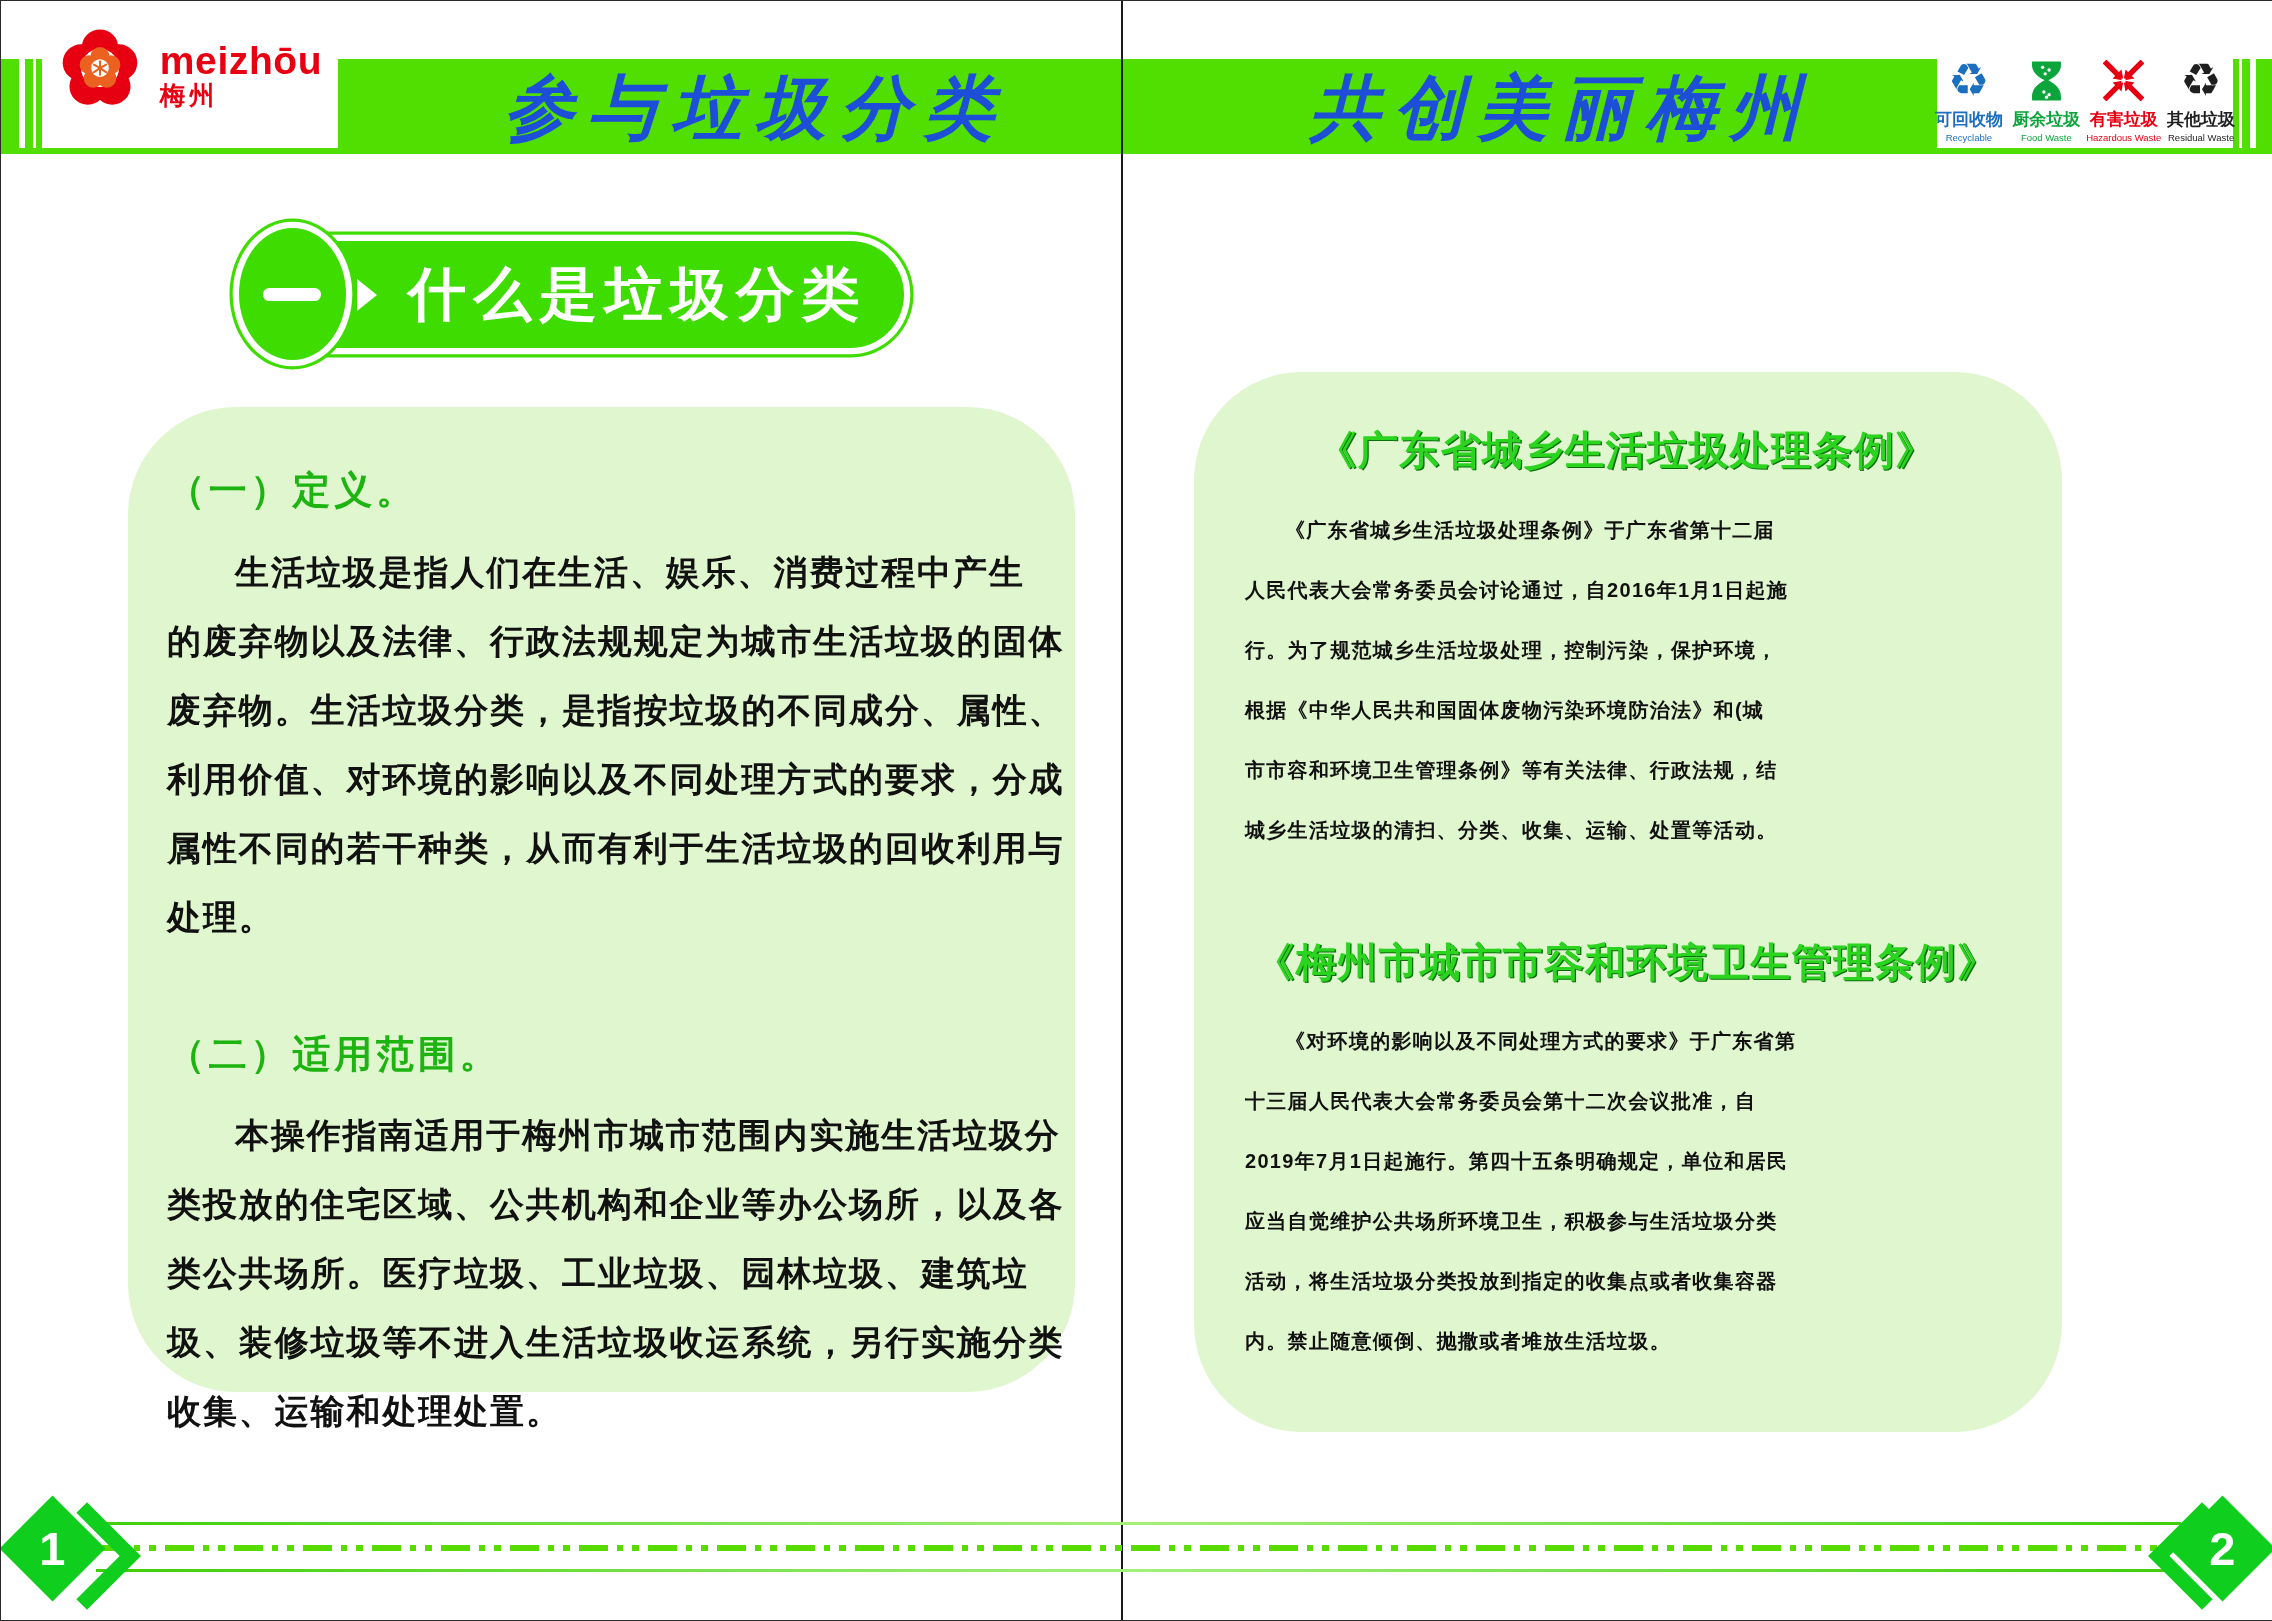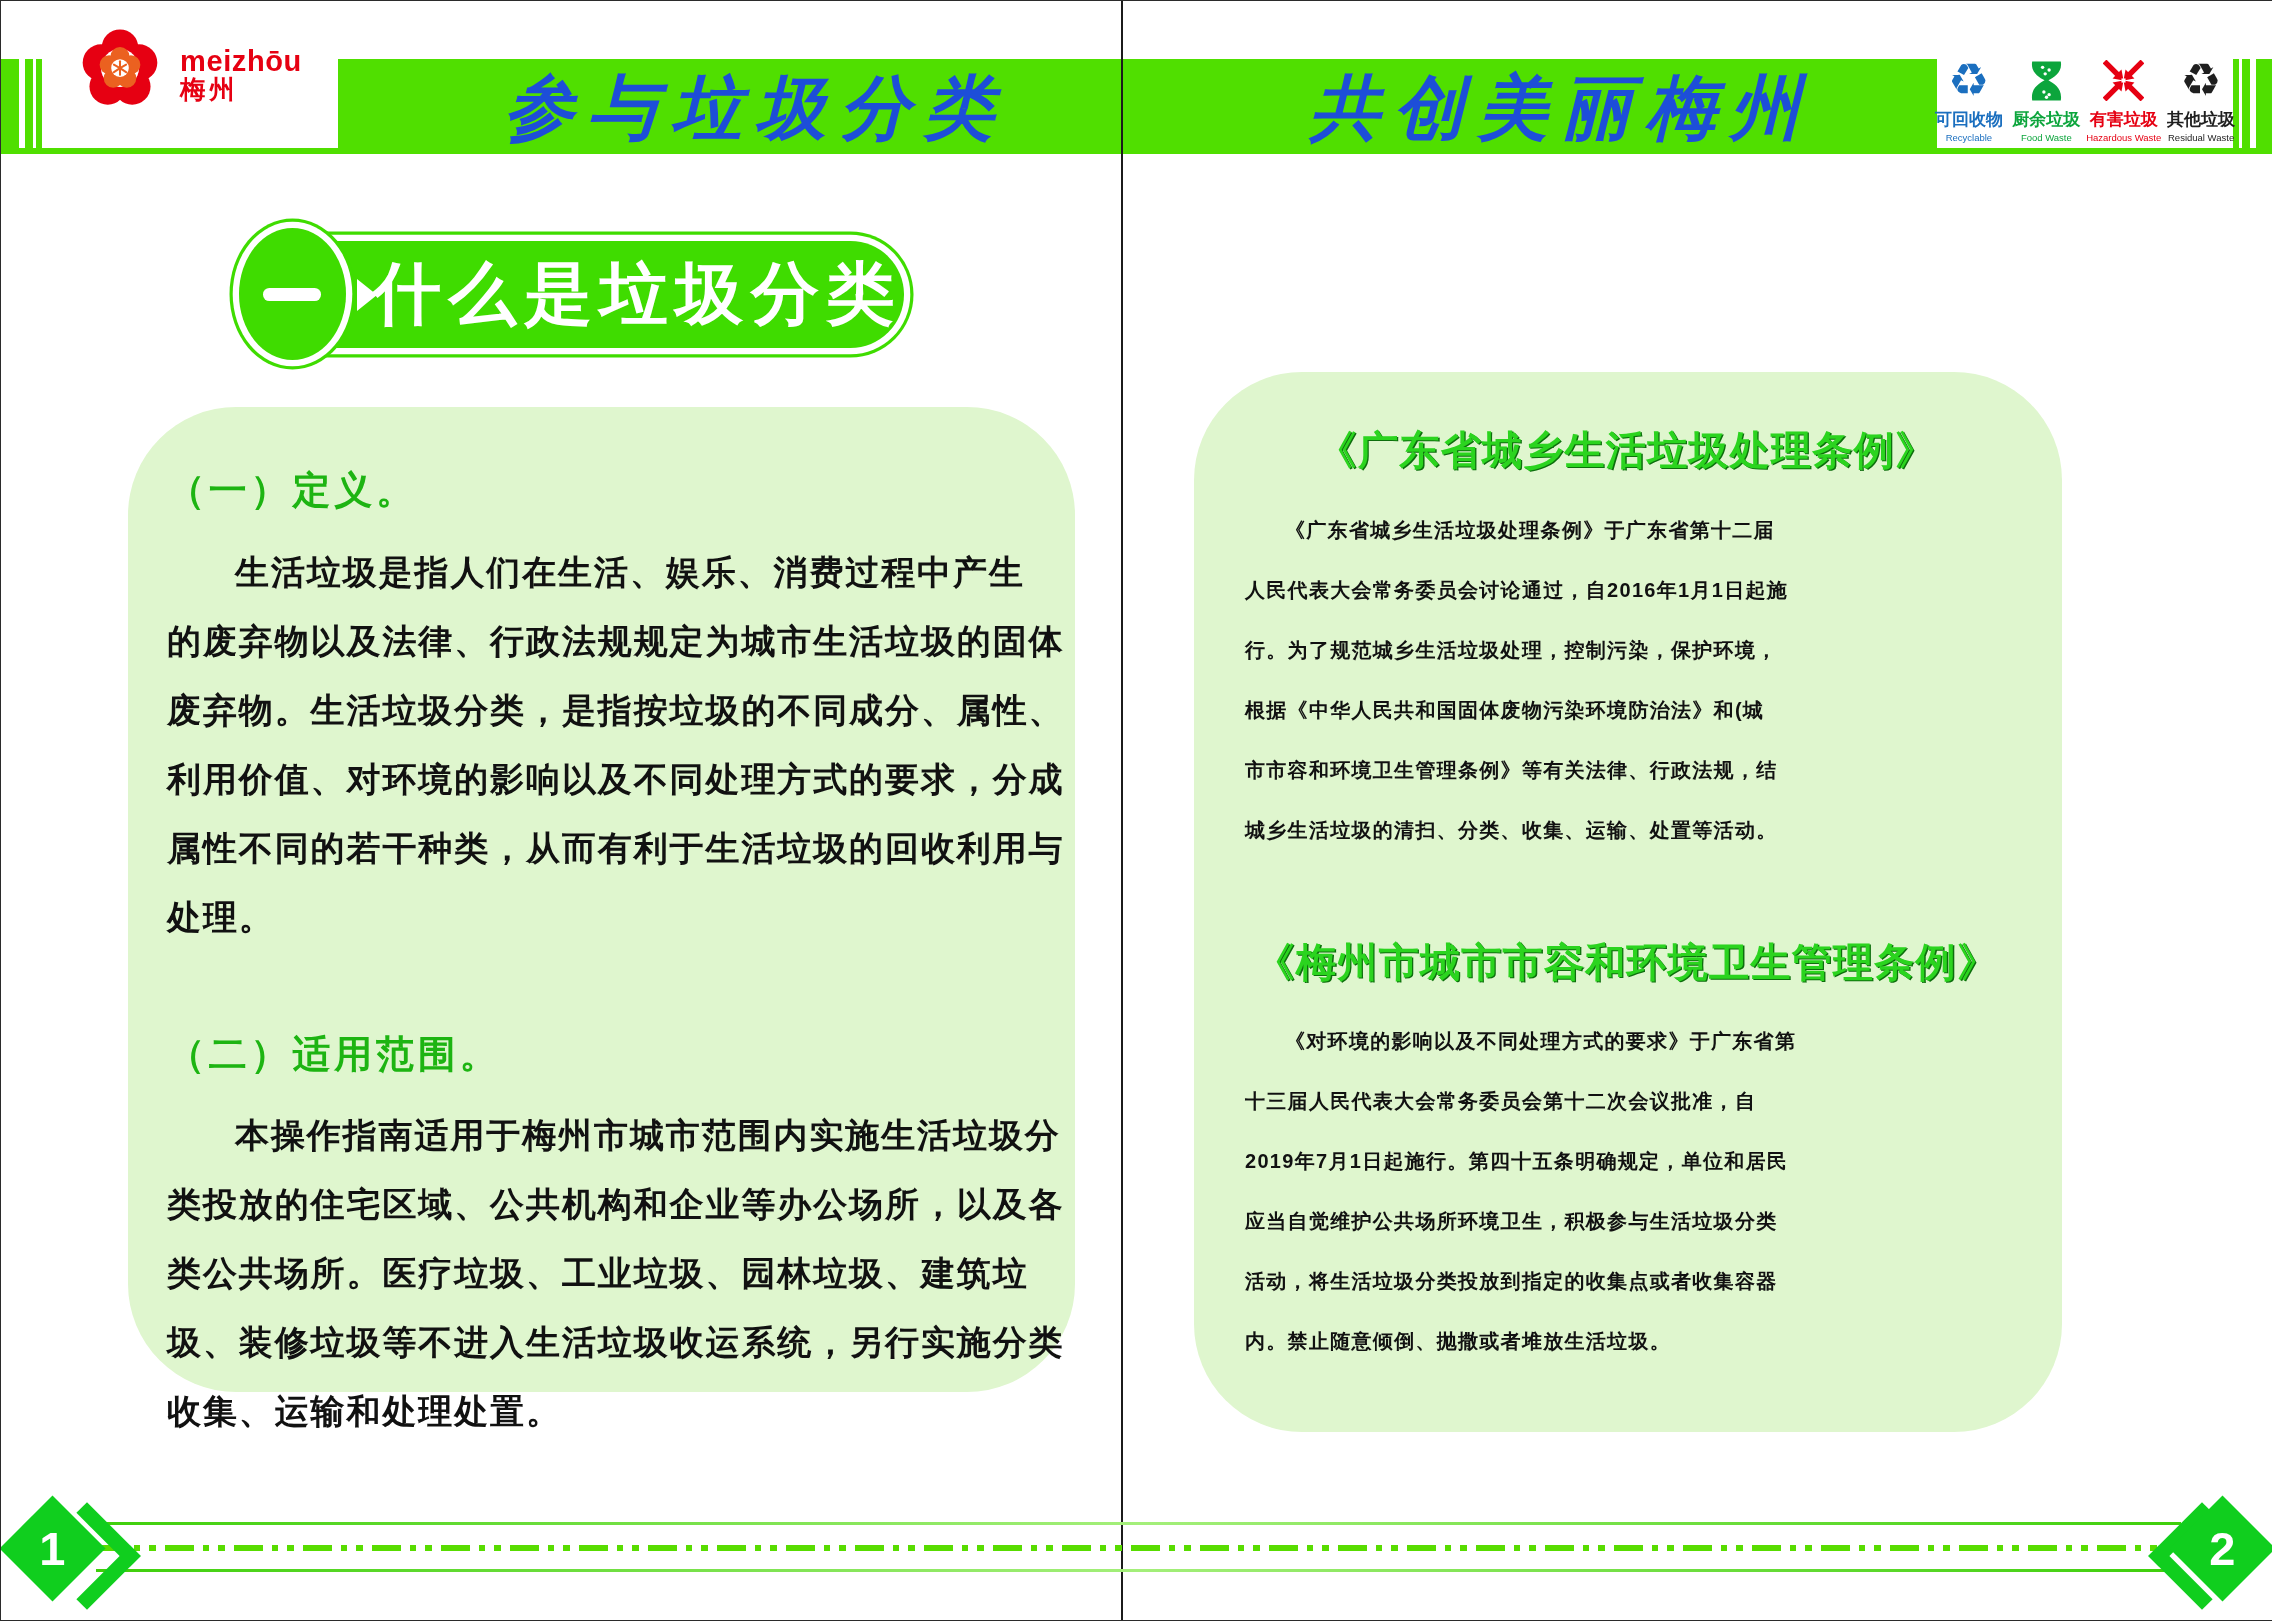--- a/index.html
+++ b/index.html
@@ -17,7 +17,7 @@
   .logo-box{left:41px;width:296px;display:flex;align-items:center;justify-content:center;gap:18px;}
   .icons-box{left:1936px;width:296px;display:flex;align-items:flex-start;justify-content:center;gap:11.4px;padding-top:56px;box-sizing:border-box;}
   .logo-text{display:flex;flex-direction:column;line-height:1.05;color:#e60012;font-weight:bold;}
-  .logo-latin{font-size:29px;letter-spacing:0.6px;}
+  .logo-latin{font-size:39px;letter-spacing:0.6px;}
   .logo-cjk{font-size:25.4px;letter-spacing:3.8px;}
   .banner-text{
     position:absolute;top:69px;height:76px;line-height:76px;color:#1d4ed8;

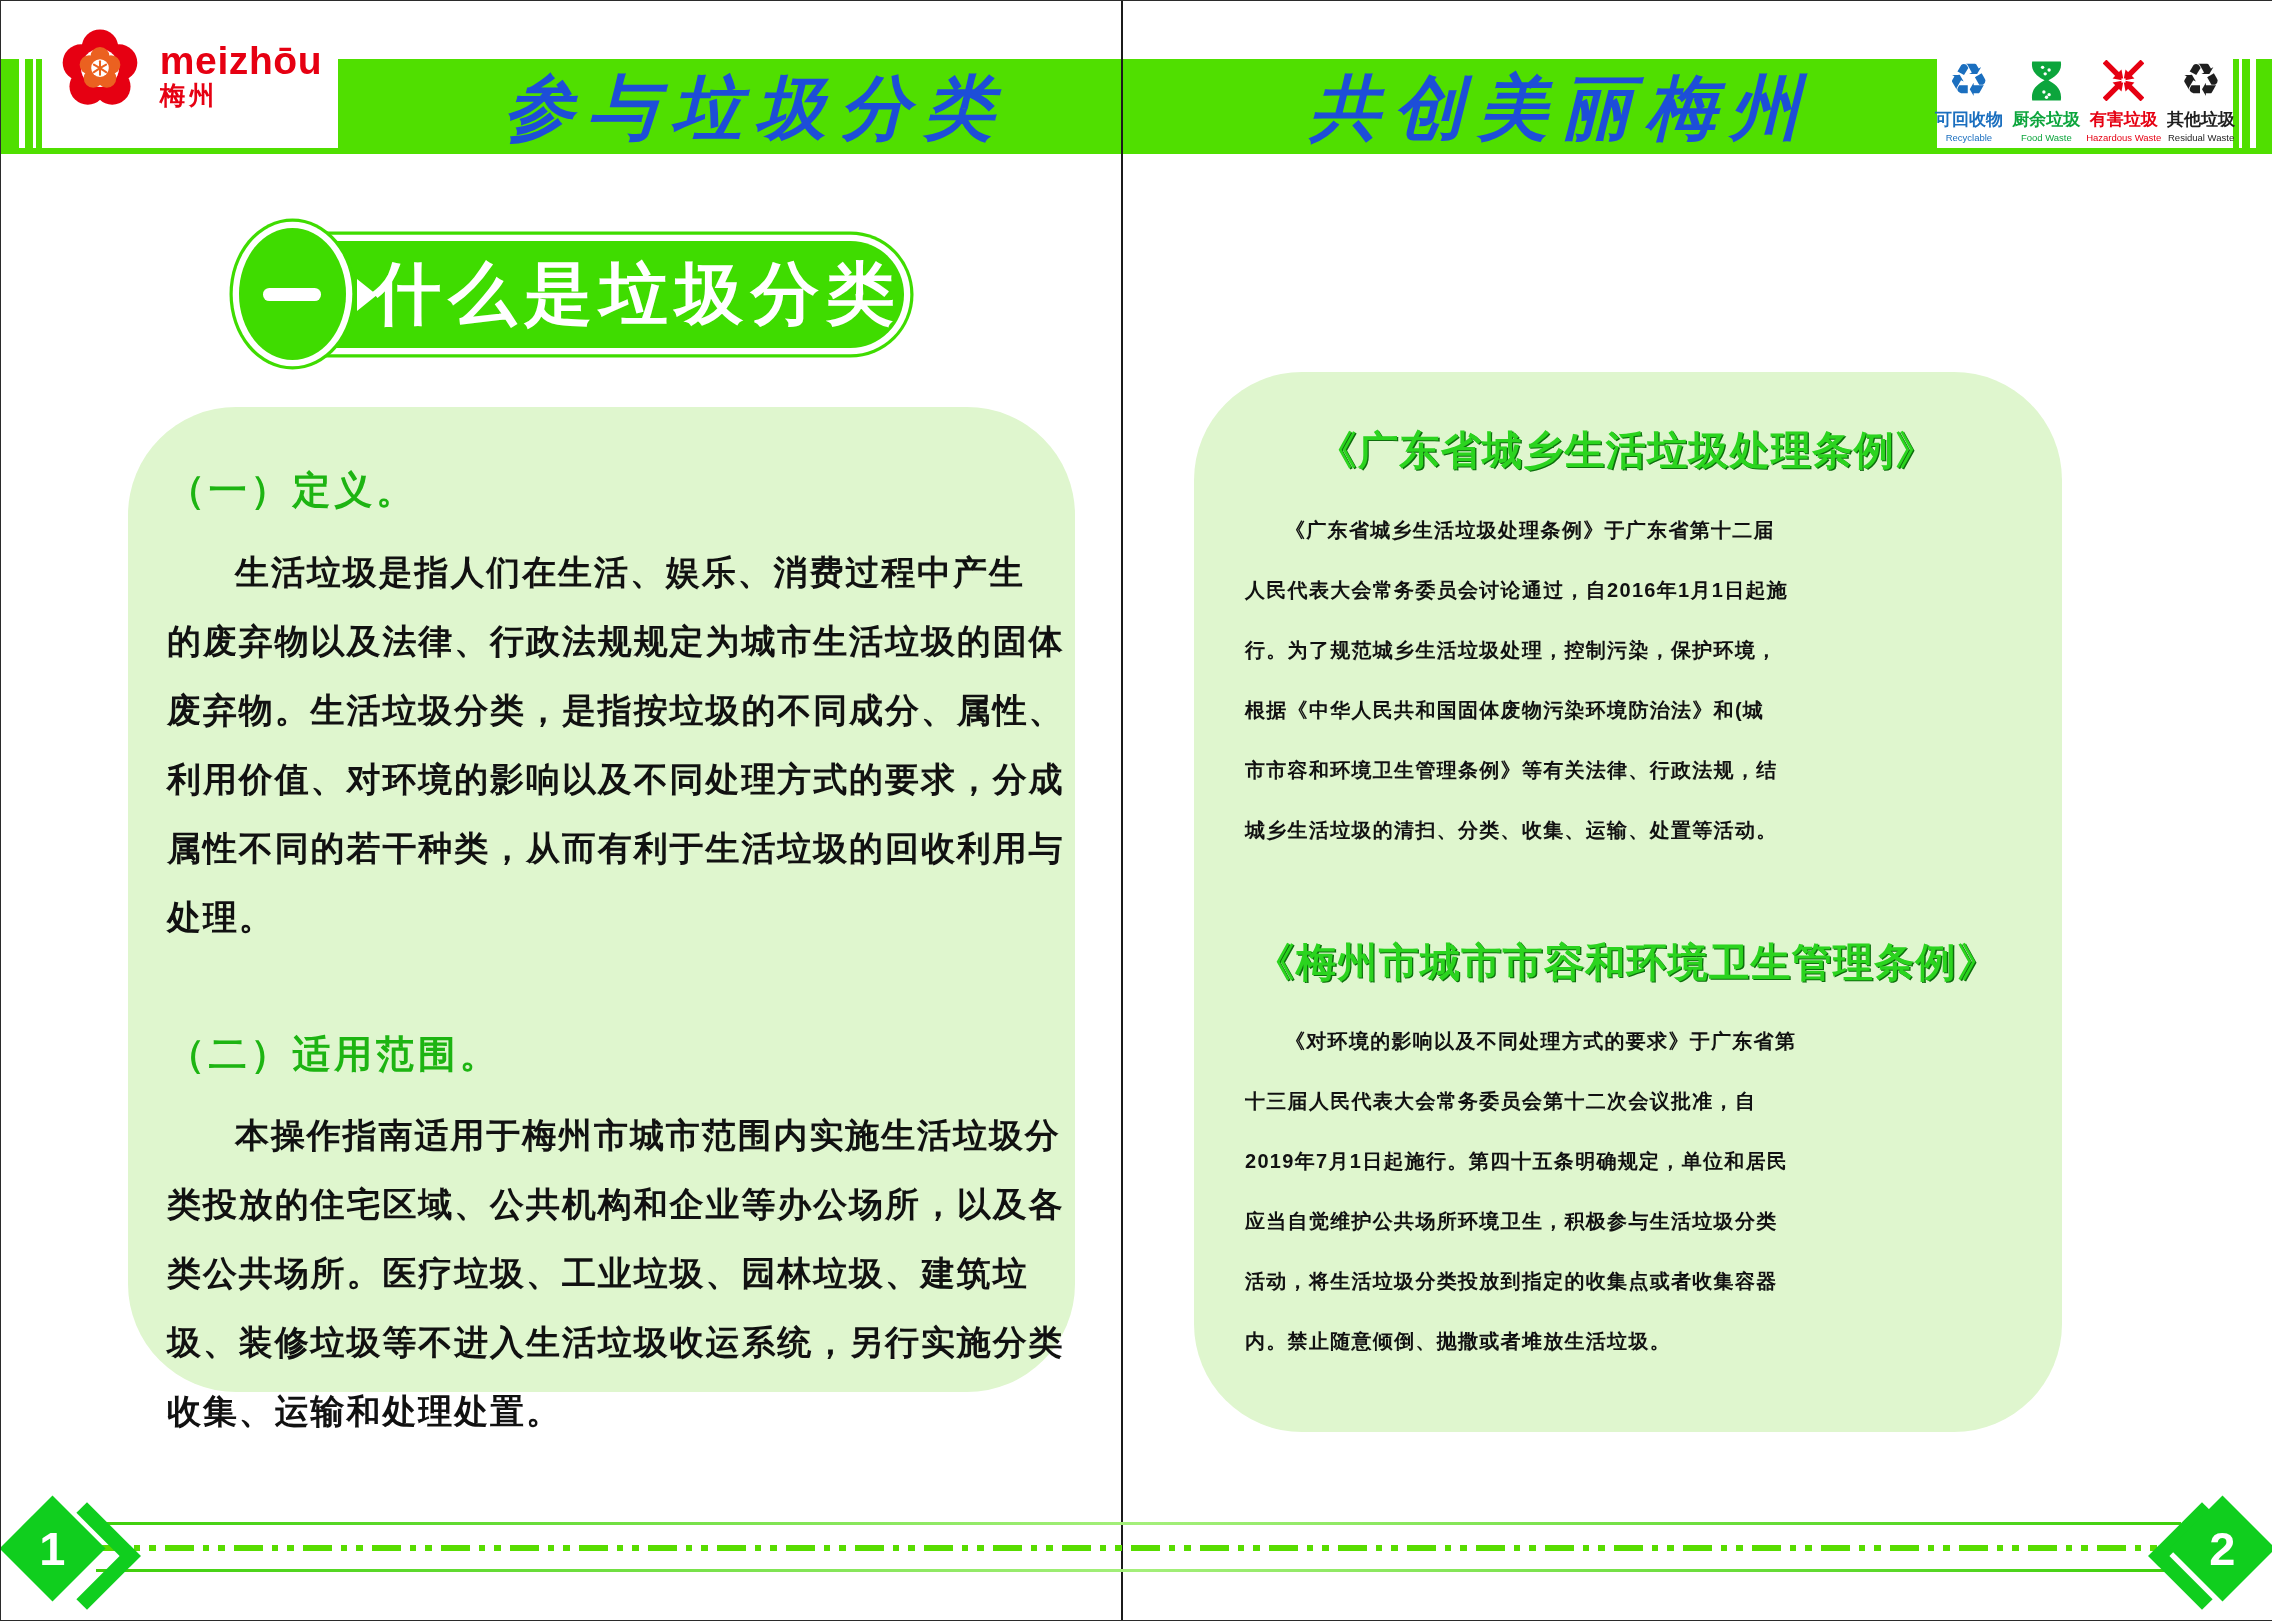--- a/index.html
+++ b/index.html
@@ -51,7 +51,7 @@
   }
   .pill .pill-label{
     flex:1;text-align:center;padding-left:121px;color:#ffffff;font-weight:bold;
-    font-size:68px;letter-spacing:7.6px;white-space:nowrap;
+    font-size:58px;letter-spacing:7.6px;white-space:nowrap;
   }
   
   .soft-box{position:absolute;background:#dff6ce;border-radius:108px;box-sizing:border-box;}

